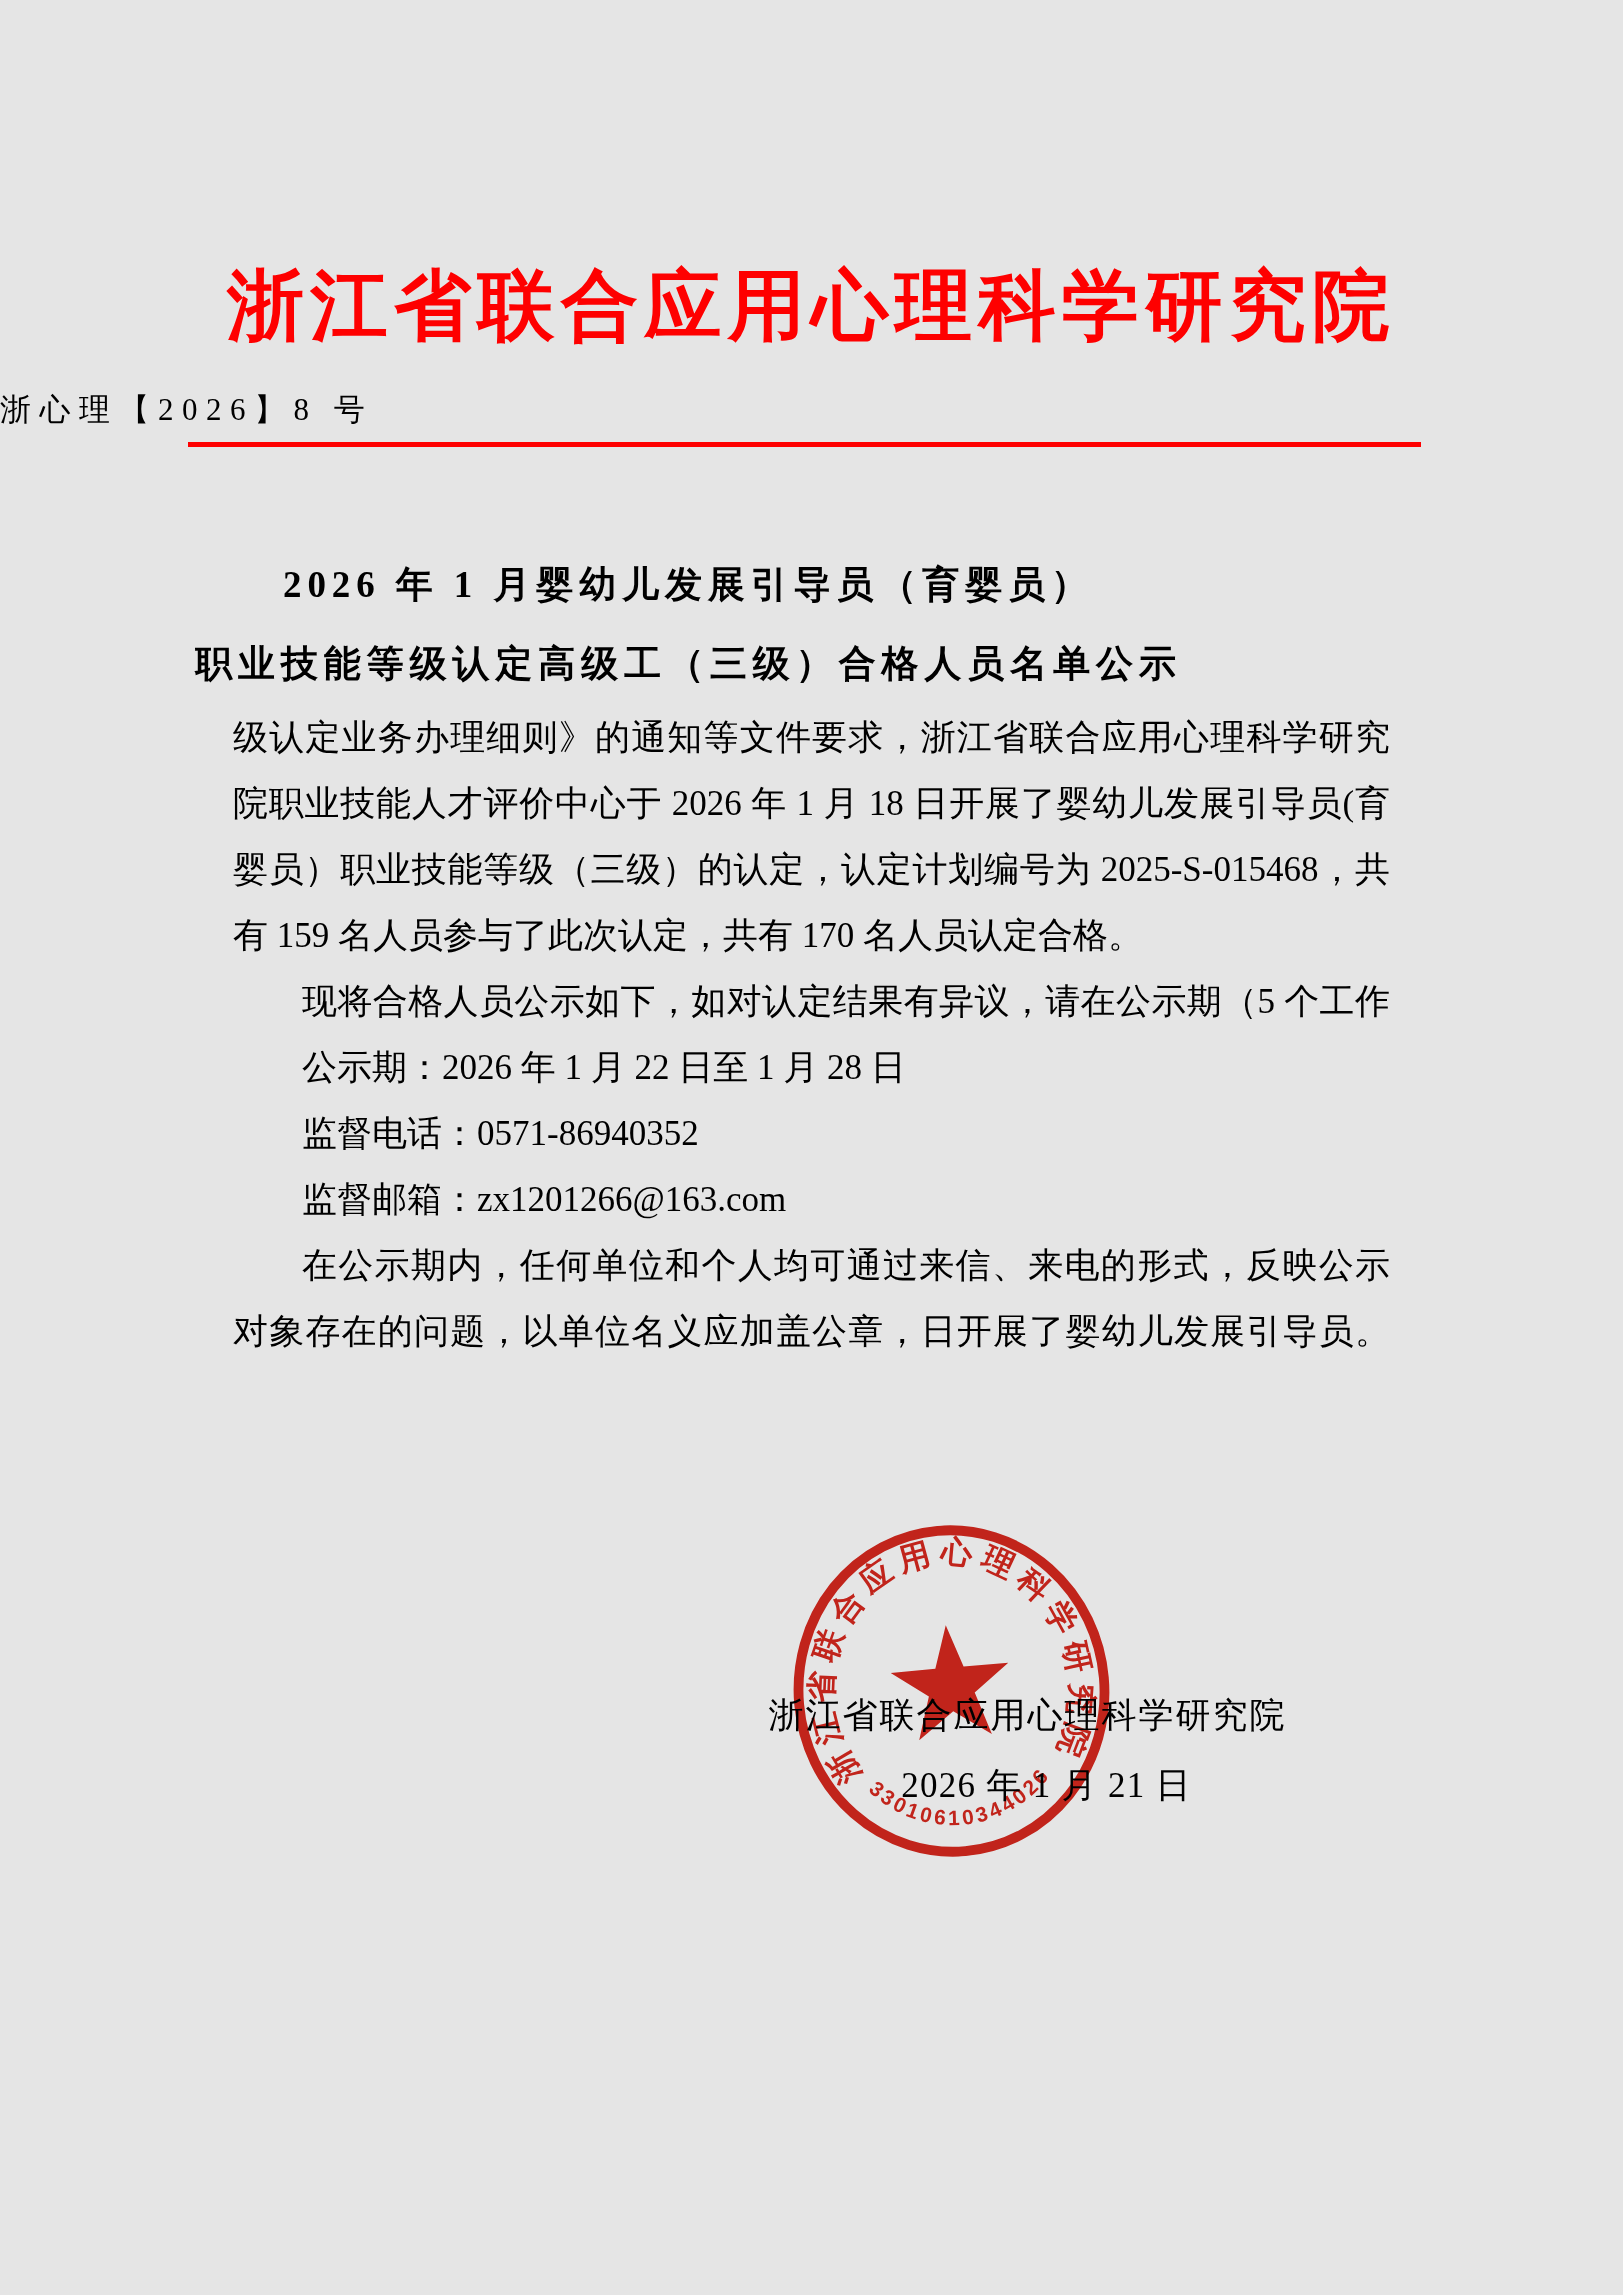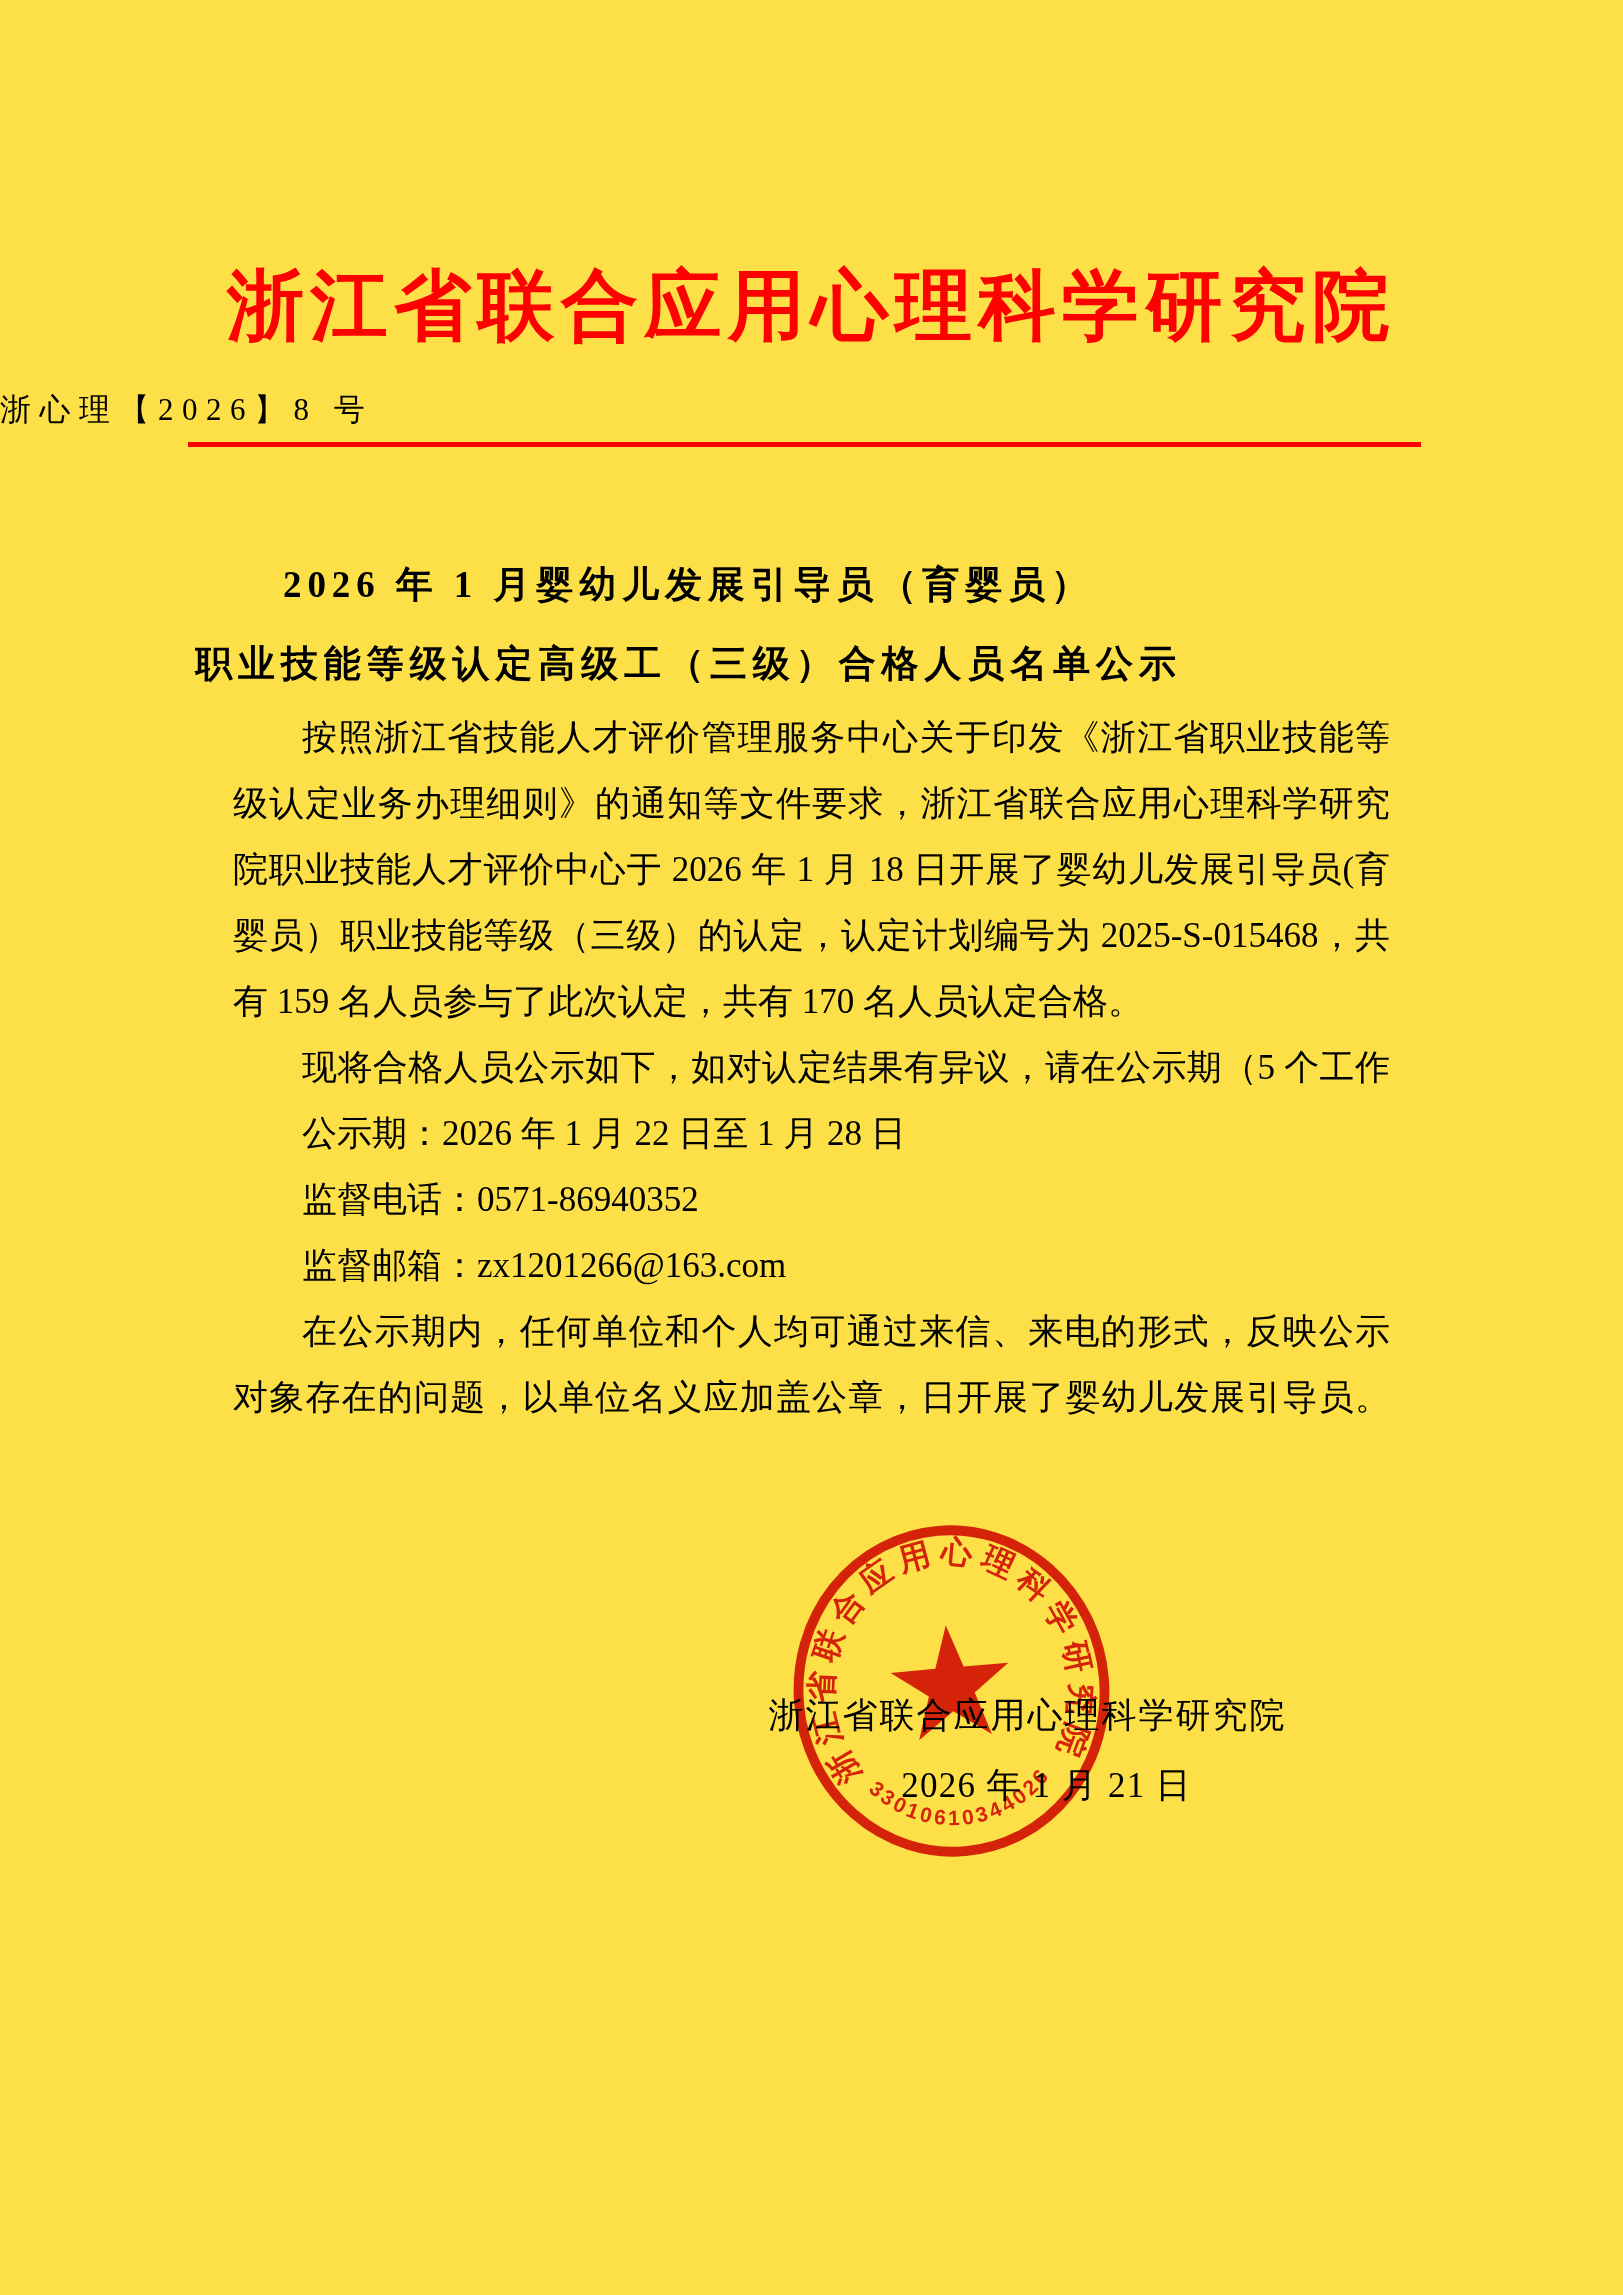--- a/index.html
+++ b/index.html
@@ -7,7 +7,7 @@
     position:relative;
     width:1623px;
     height:2295px;
-    background:#fde047;
+    background:#e5e5e5;
     overflow:hidden;
     font-family:"Liberation Serif","DejaVu Serif",serif;
     color:#000000;

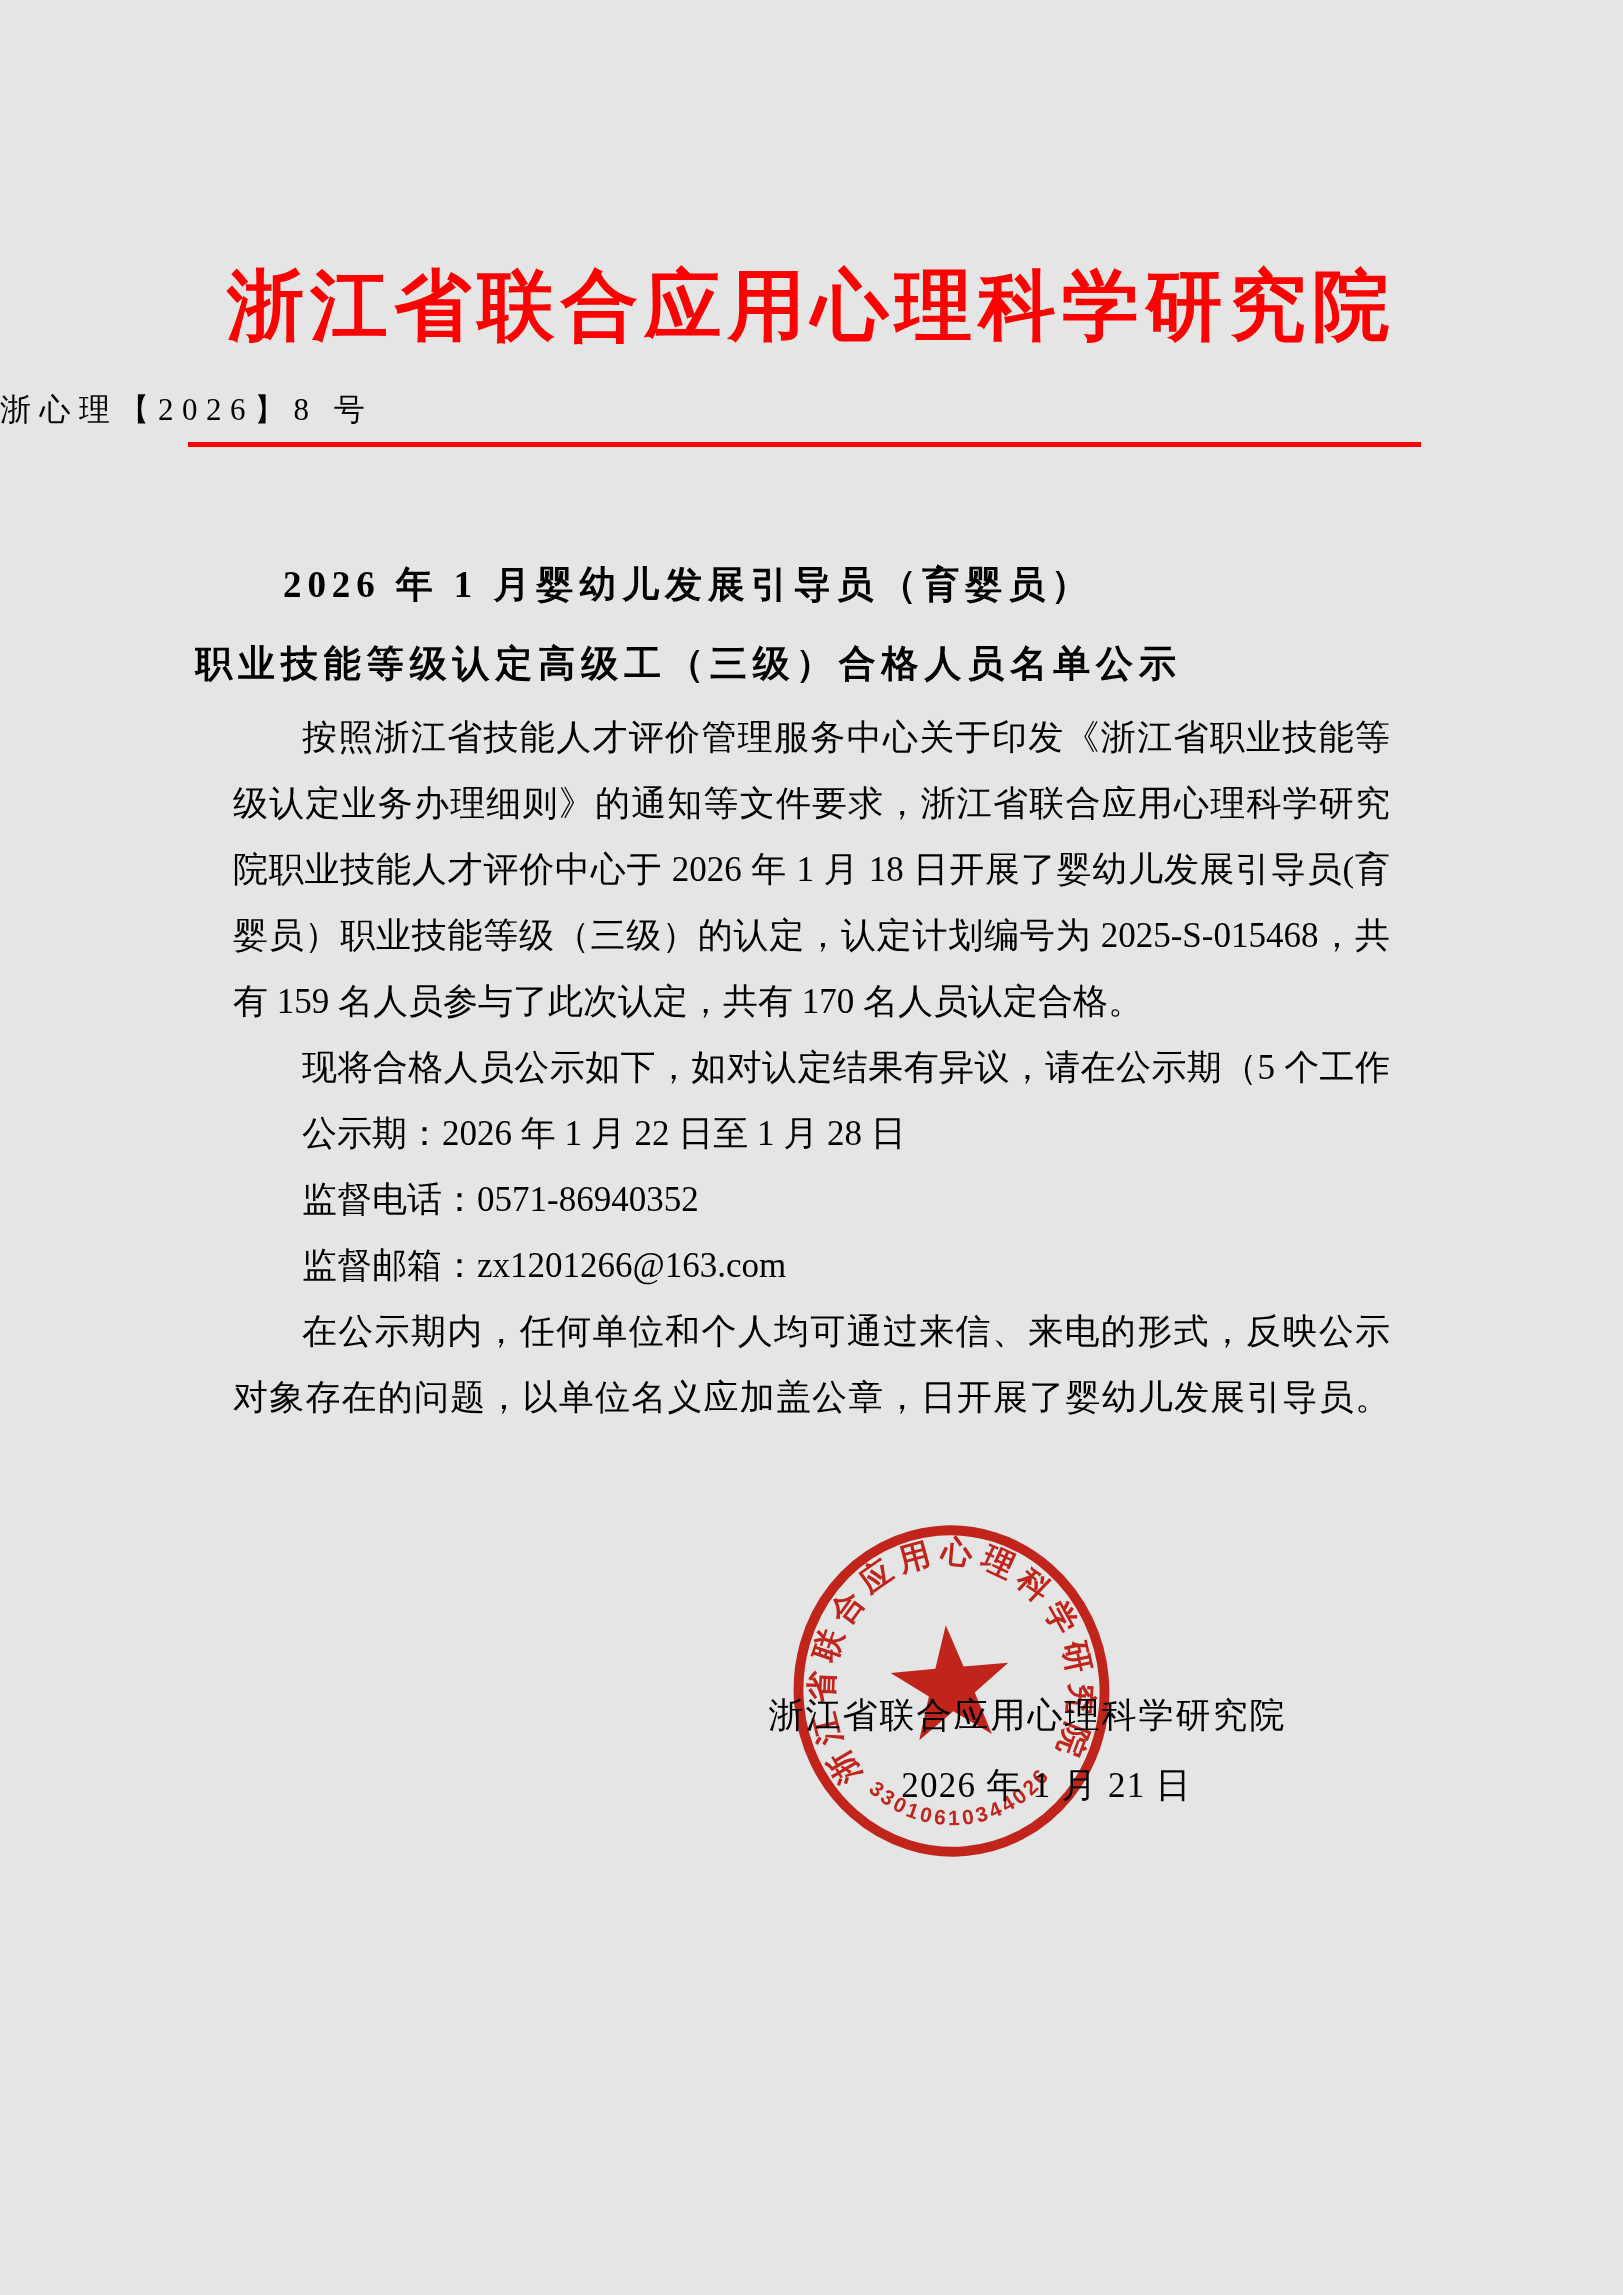--- a/index.html
+++ b/index.html
@@ -127,7 +127,6 @@
   <div class="doc-title l2">职业技能等级认定高级工（三级）合格人员名单公示</div>
 
   <div class="body-block">
-    <div class="line indent fill">按照浙江省技能人才评价管理服务中心关于印发《浙江省职业技能等</div>
     <div class="line fill">级认定业务办理细则》的通知等文件要求，浙江省联合应用心理科学研究</div>
     <div class="line fill">院职业技能人才评价中心于 2026 年 1 月 18 日开展了婴幼儿发展引导员(育</div>
     <div class="line fill">婴员）职业技能等级（三级）的认定，认定计划编号为 2025-S-015468，共</div>

